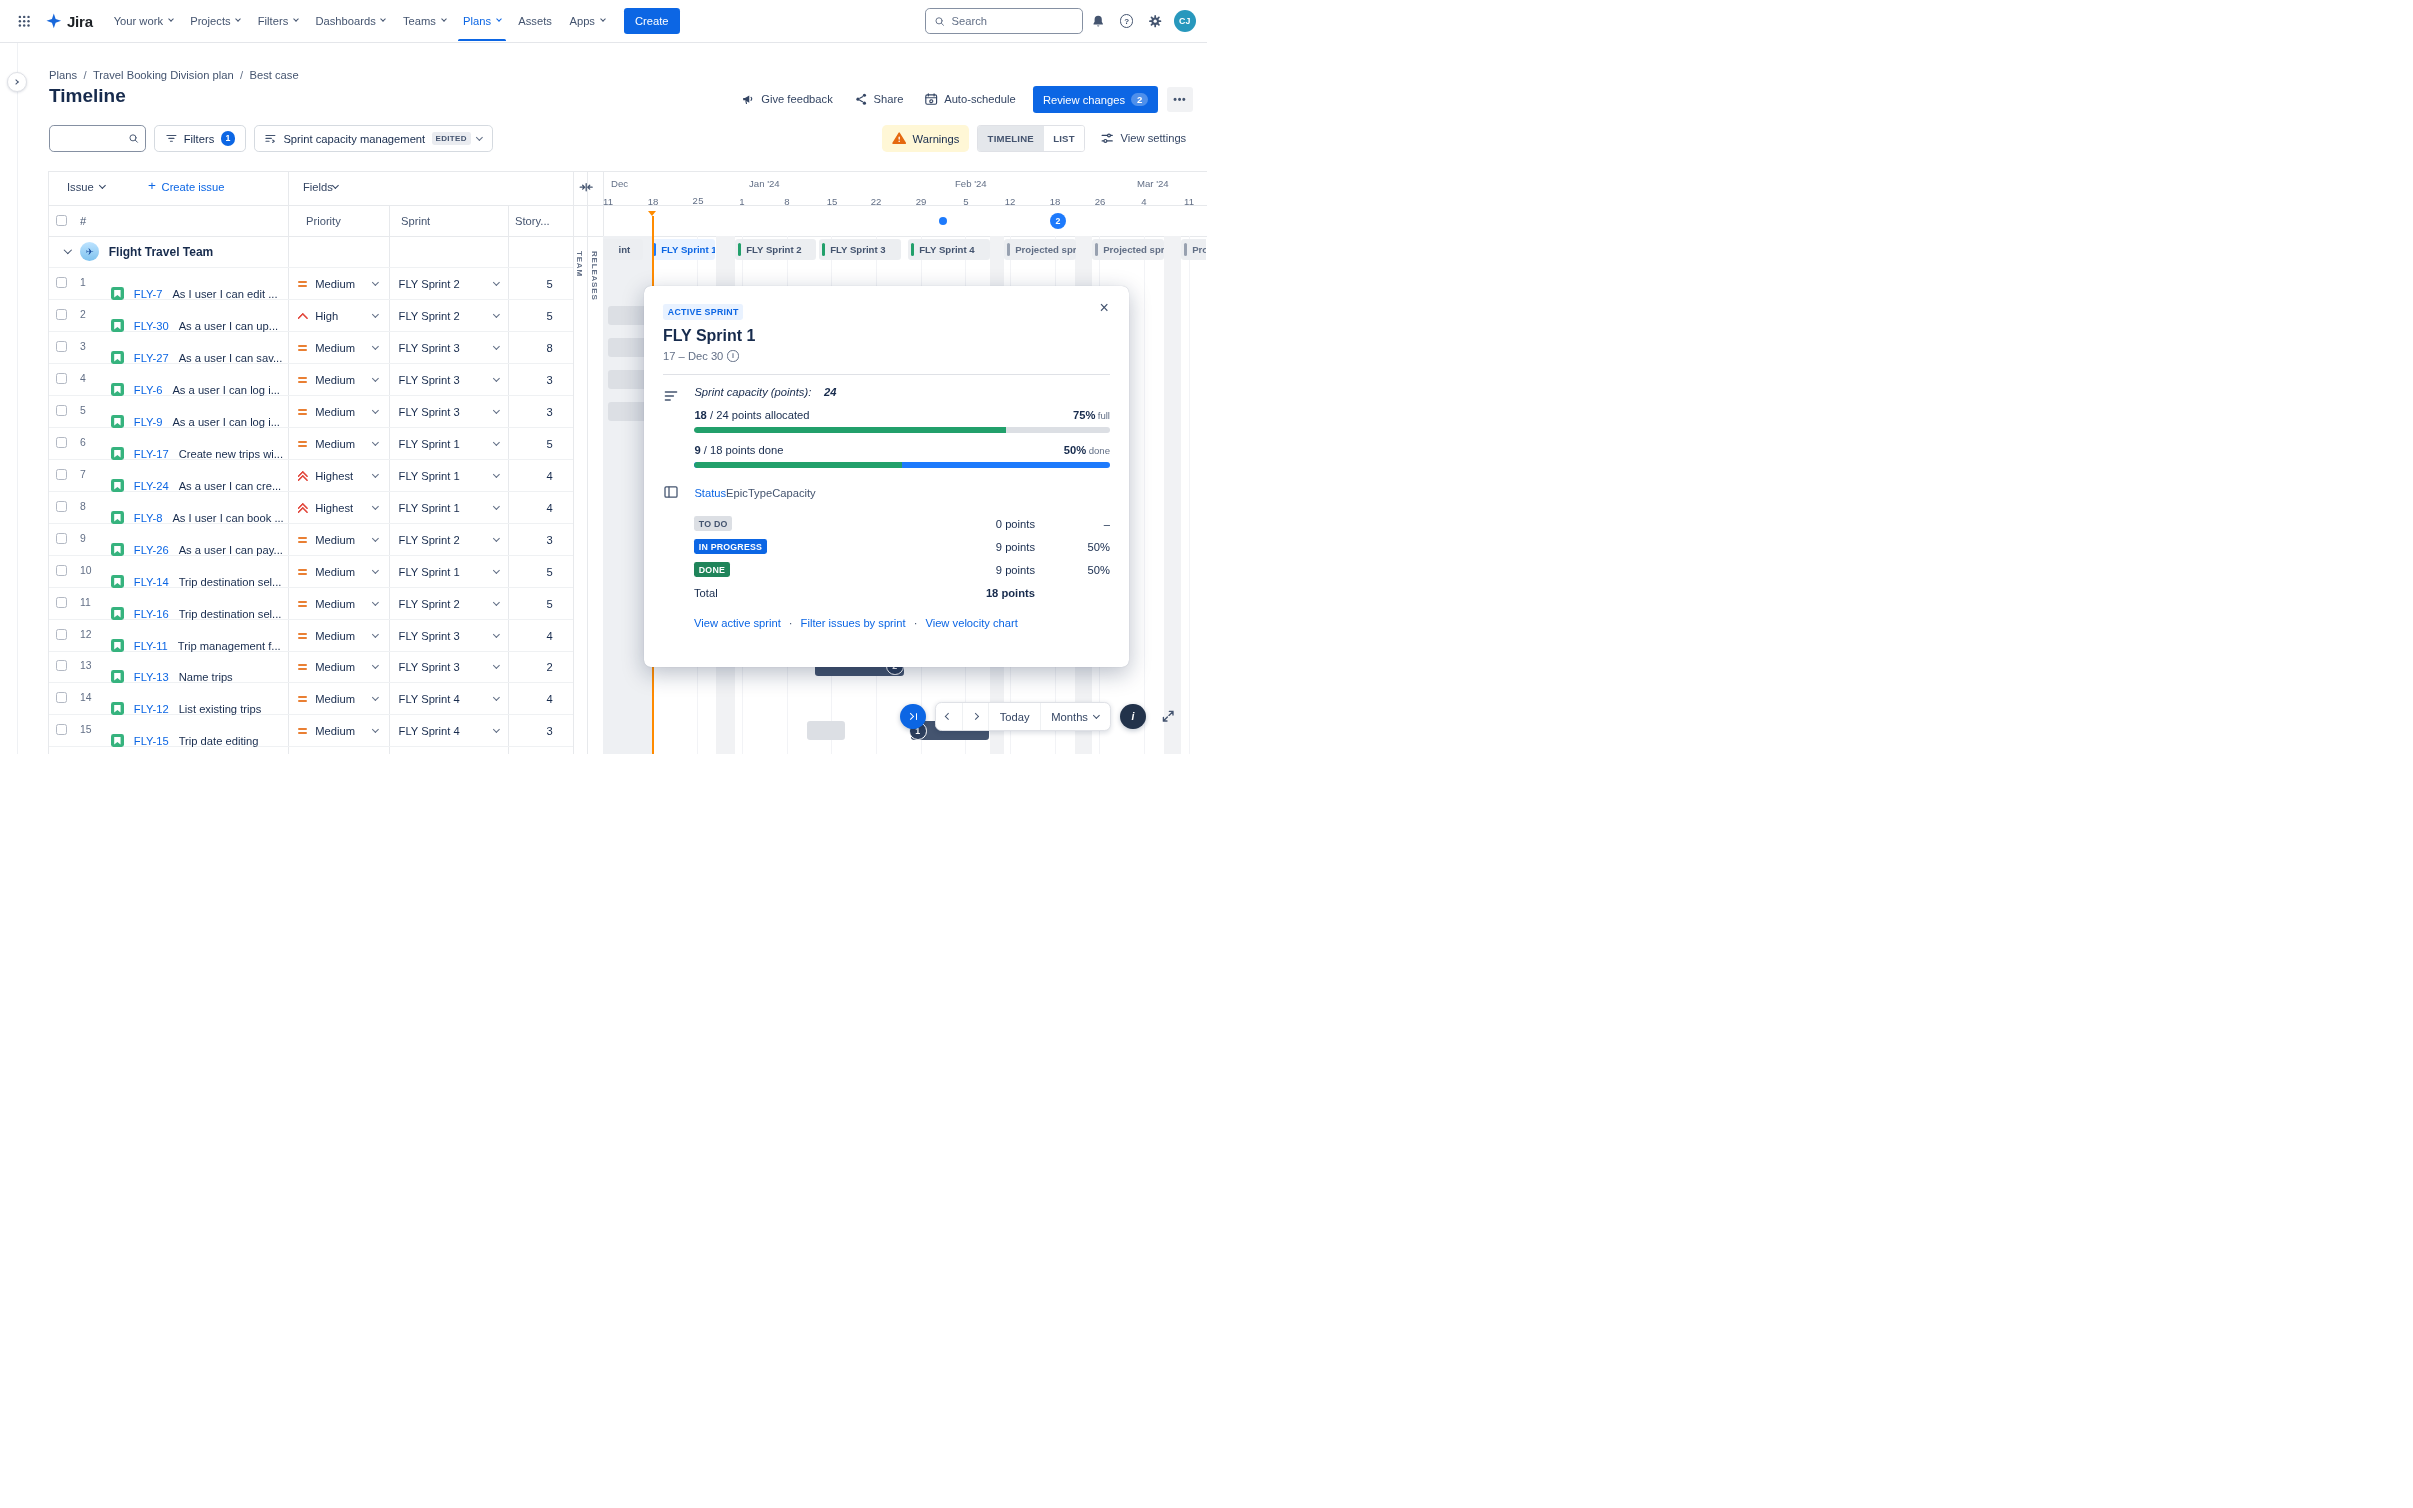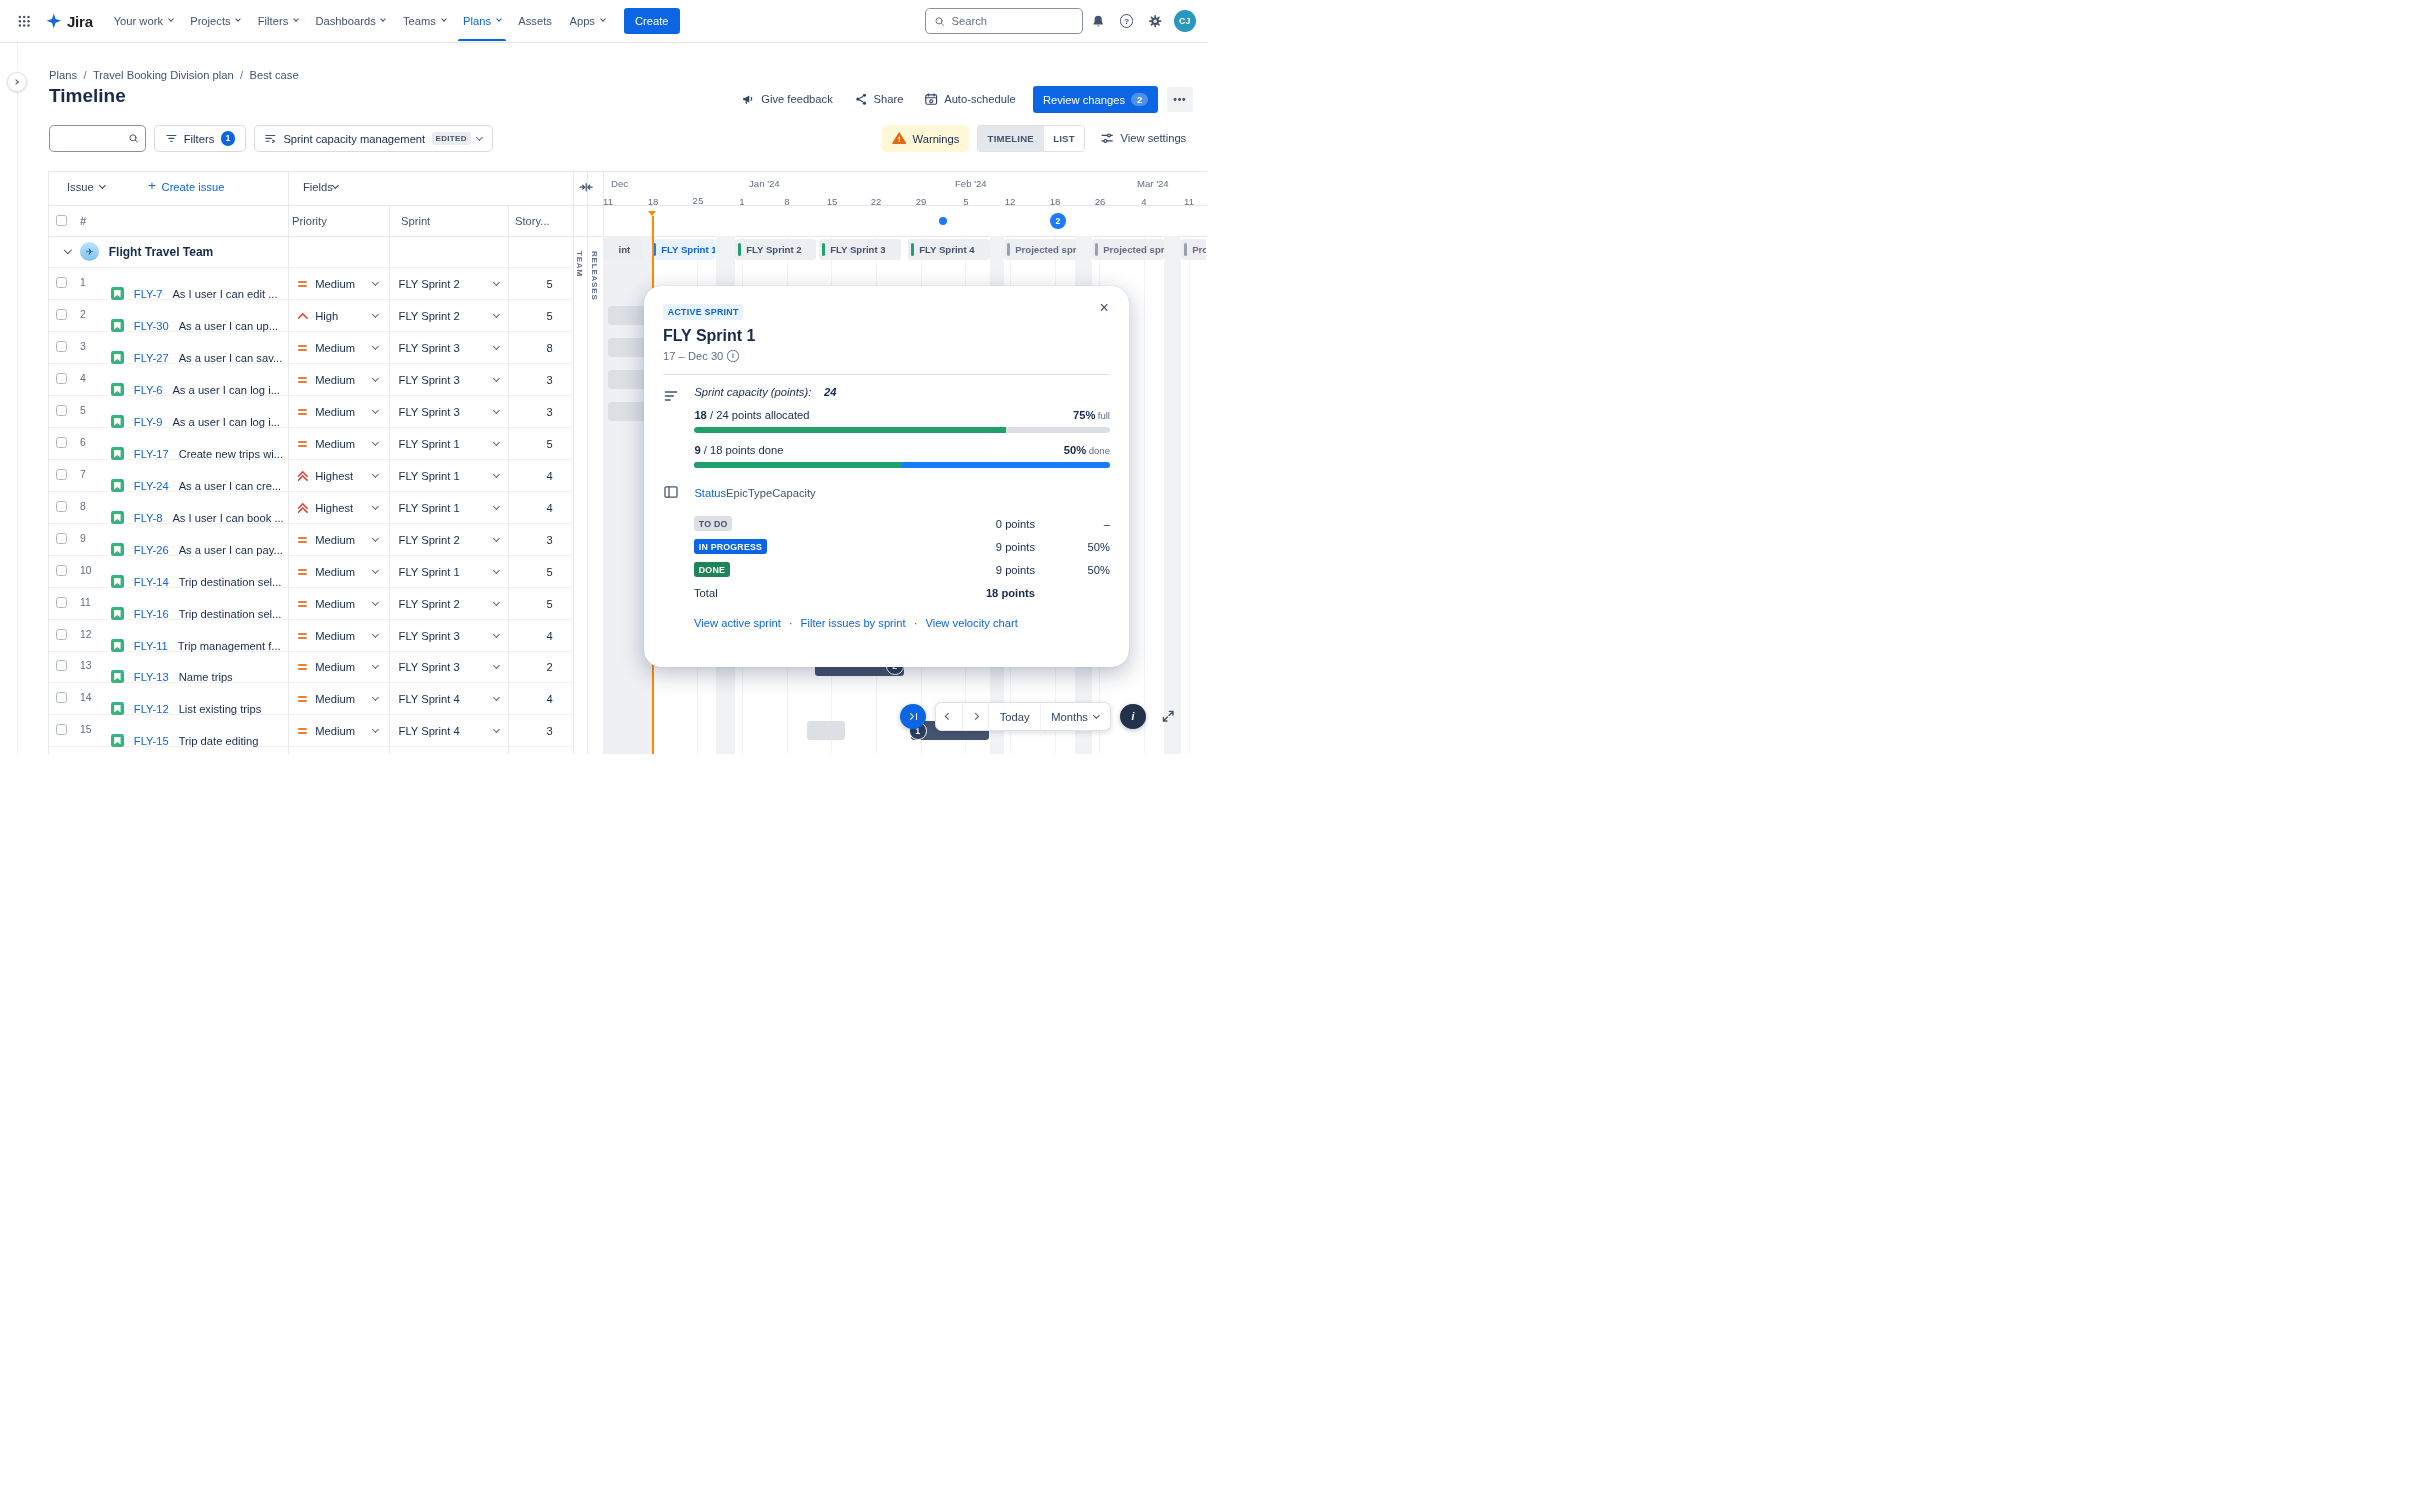--- a/index.html
+++ b/index.html
@@ -393,7 +393,7 @@
 
     <span class="cb h2cb"></span>
     <span class="h2lbl" style="left:80px">#</span>
-    <span class="h2lbl" style="left:292px">Priority</span>
+    <span class="h2lbl" style="left:306px">Priority</span>
     <span class="h2lbl" style="left:401px">Sprint</span>
     <span class="h2lbl" style="left:515px">Story...</span>
 

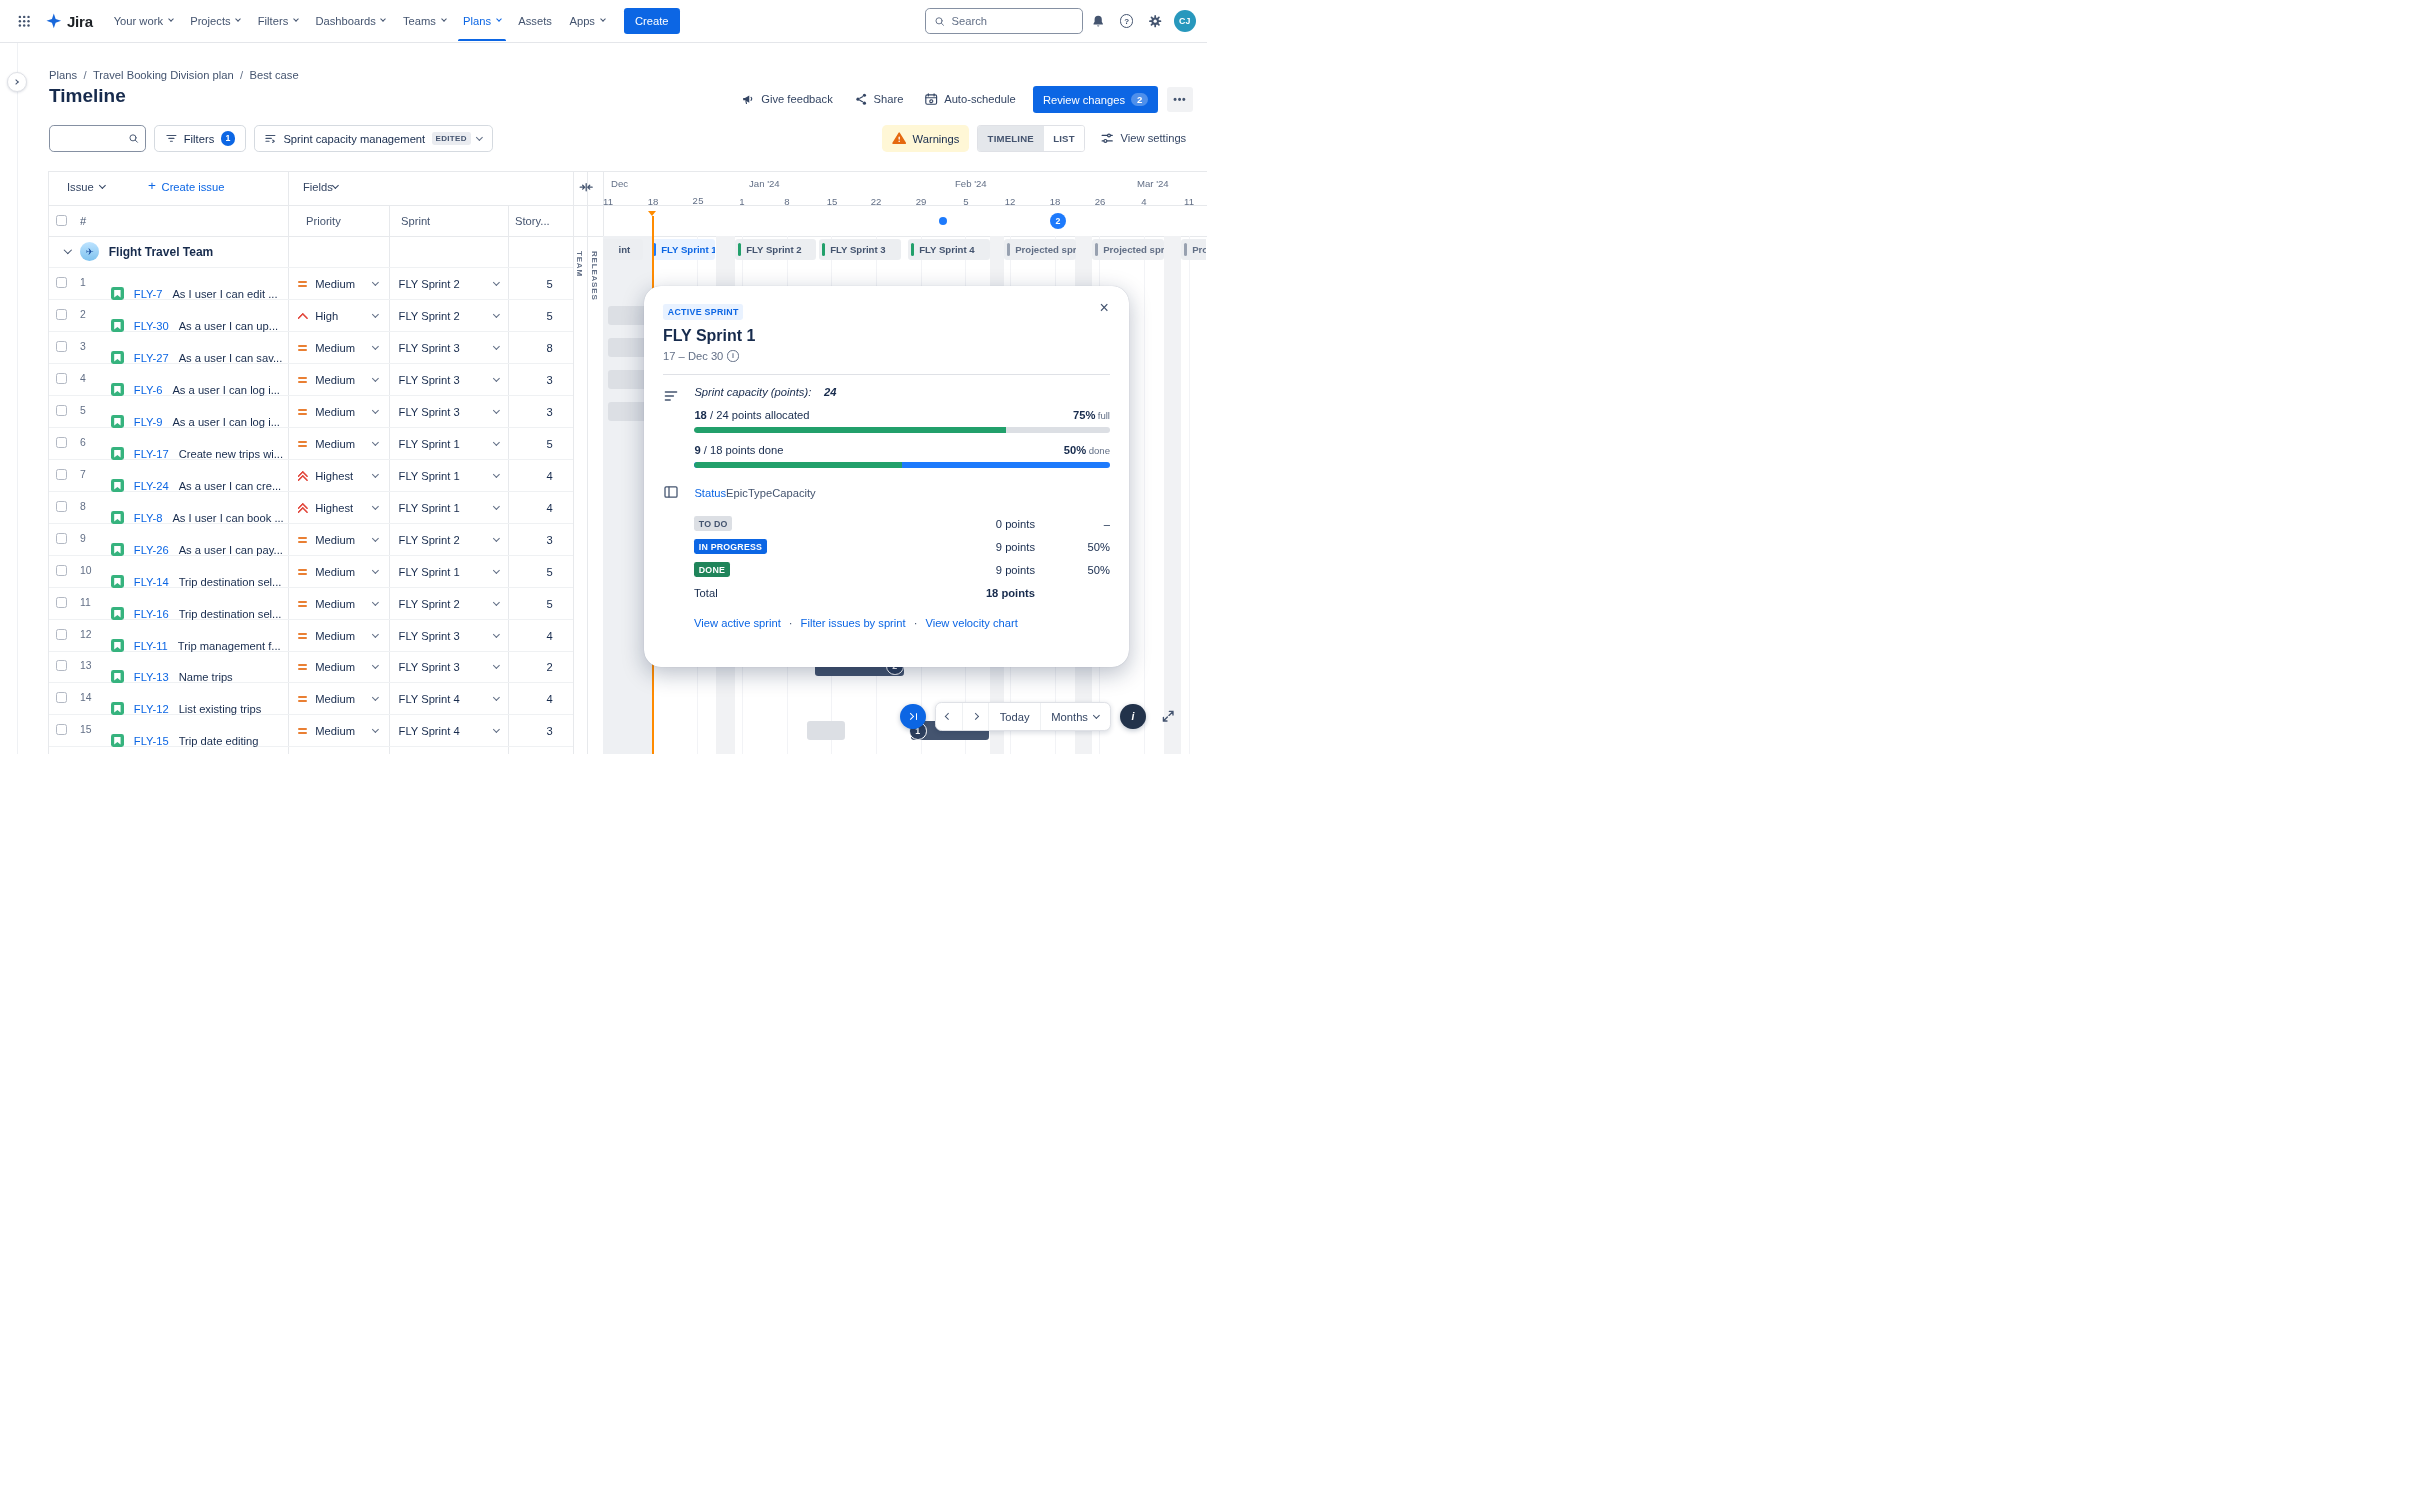--- a/index.html
+++ b/index.html
@@ -132,7 +132,7 @@
   .bar-badge { position:absolute; width:17.6px; height:17.6px; border-radius:50%; background:#2C3E5D; border:1.6px solid #fff; color:#fff; font-size:8.8px; font-weight:700; display:grid; place-items:center; z-index:3; }
 
   
-  .popup { position:absolute; left:644px; top:286px; width:485px; height:381px; background:#fff; border-radius:17px; box-shadow:0 6.4px 22.3px rgba(9,30,66,.28), 0 0 0.8px rgba(9,30,66,.3); padding:17.6px 19px; z-index:20; }
+  .popup { position:absolute; left:644px; top:286px; width:485px; height:381px; background:#fff; border-radius:7px; box-shadow:0 6.4px 22.3px rgba(9,30,66,.28), 0 0 0.8px rgba(9,30,66,.3); padding:17.6px 19px; z-index:20; }
   .chip-active { display:inline-block; background:#E9F2FF; color:#0C66E4; font-size:8.8px; font-weight:700; letter-spacing:0.3px; padding:3.2px 4.8px; border-radius:2.4px; }
   .popup-close { position:absolute; right:12.8px; top:9.6px; font-size:16px; color:#44546F; width:24px; height:24px; }
   .popup h2 { font-size:16px; font-weight:600; color:#172B4D; margin-top:7.2px; }

